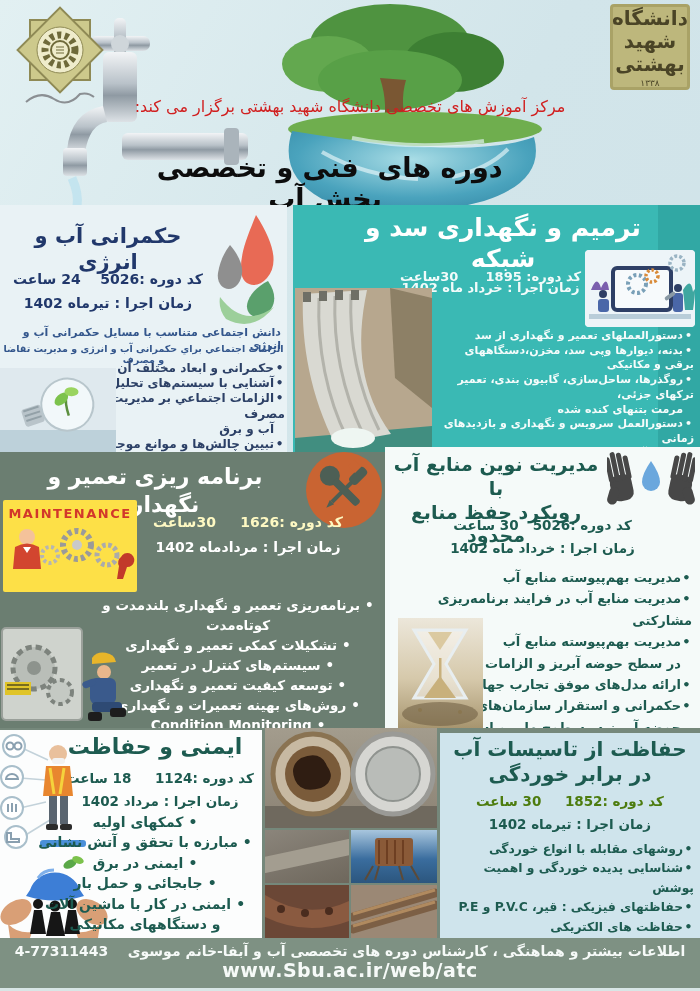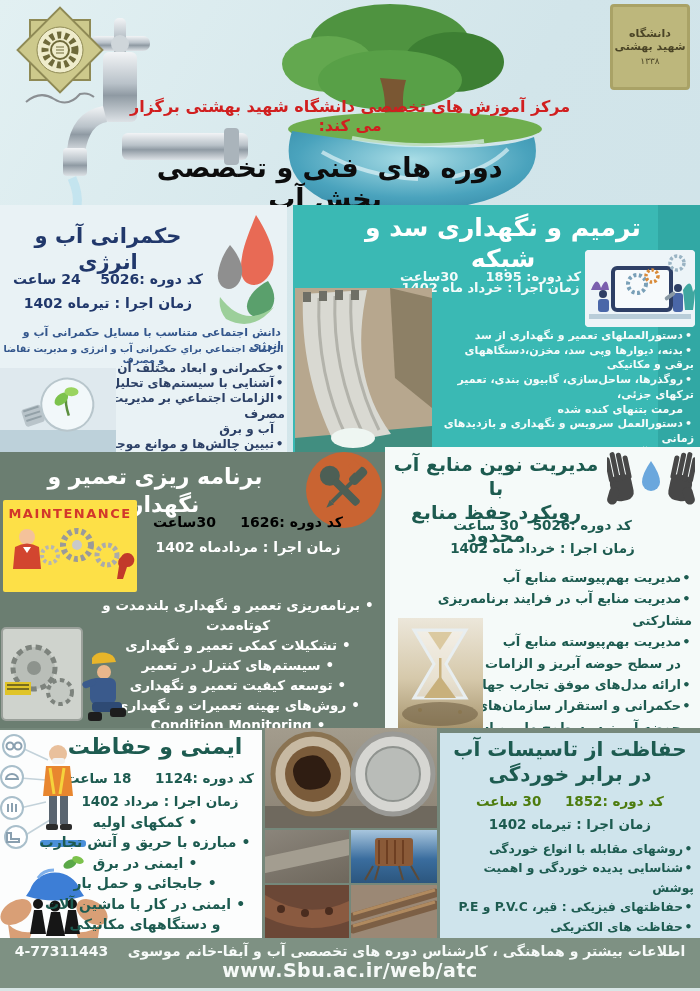--- a/index.html
+++ b/index.html
@@ -18,7 +18,7 @@
   .sbu-logo{left:610px;top:4px;width:80px;height:86px;background:#bdb77c;
     border:3px solid #a9a266;border-radius:4px;box-sizing:border-box;
     display:flex;flex-direction:column;align-items:center;justify-content:center;gap:2px;}
-  .sbu-logo .cal{color:#4a4426;font-weight:bold;font-size:11px;line-height:1.15;text-align:center;}
+  .sbu-logo .cal{color:#4a4426;font-weight:bold;font-size:20px;line-height:1.15;text-align:center;}
   .sbu-logo .yr{color:#4a4426;font-size:9px;}
   
   .card{position:absolute;box-sizing:border-box;}

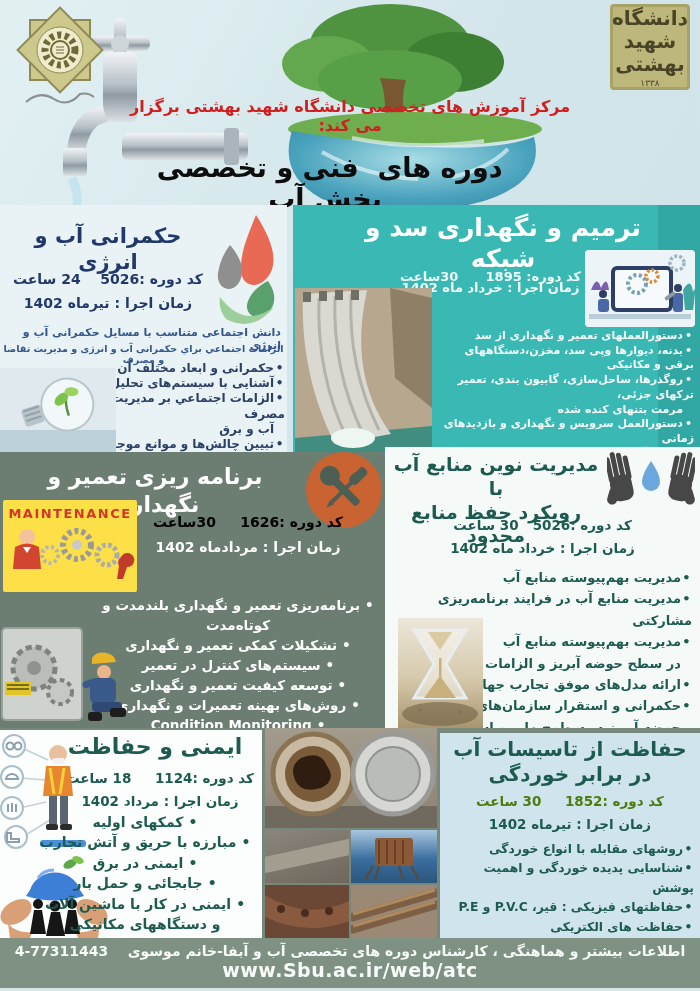--- a/index.html
+++ b/index.html
@@ -11,7 +11,7 @@
   .abs{position:absolute;}
   
   .announcement{left:120px;top:97px;width:460px;text-align:center;
-    color:#d11f1f;font-size:16px;font-weight:bold;}
+    color:#d11f1f;font-size:16px;font-weight:normal;}
   .poster-title{left:130px;top:152px;width:390px;text-align:center;
     color:#0d0d0d;font-size:27px;font-weight:bold;letter-spacing:-.5px;}
   .emblem{left:14px;top:6px;}

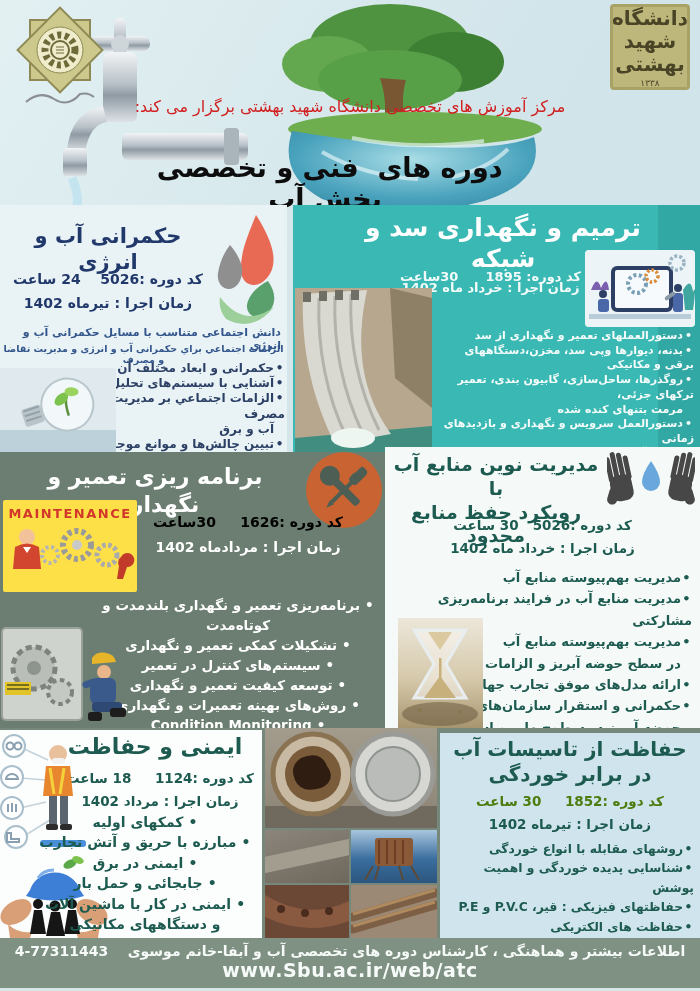--- a/index.html
+++ b/index.html
@@ -58,7 +58,7 @@
   .badge-tools{position:absolute;left:306px;top:0;width:76px;height:76px;border-radius:50%;
     background:#c96432;}
   .card-maint .c-title{left:10px;top:11px;width:290px;color:#ffffff;font-size:22px;}
-  .card-maint .code{left:148px;top:62px;width:200px;color:#000000;font-size:14px;}
+  .card-maint .code{left:148px;top:62px;width:200px;color:#fef9c3;font-size:14px;}
   .card-maint .time{left:148px;top:87px;width:200px;color:#ffffff;font-size:14px;}
   .maint-img{position:absolute;left:3px;top:48px;width:134px;height:92px;background:#fde047;
     border-radius:2px;overflow:hidden;}

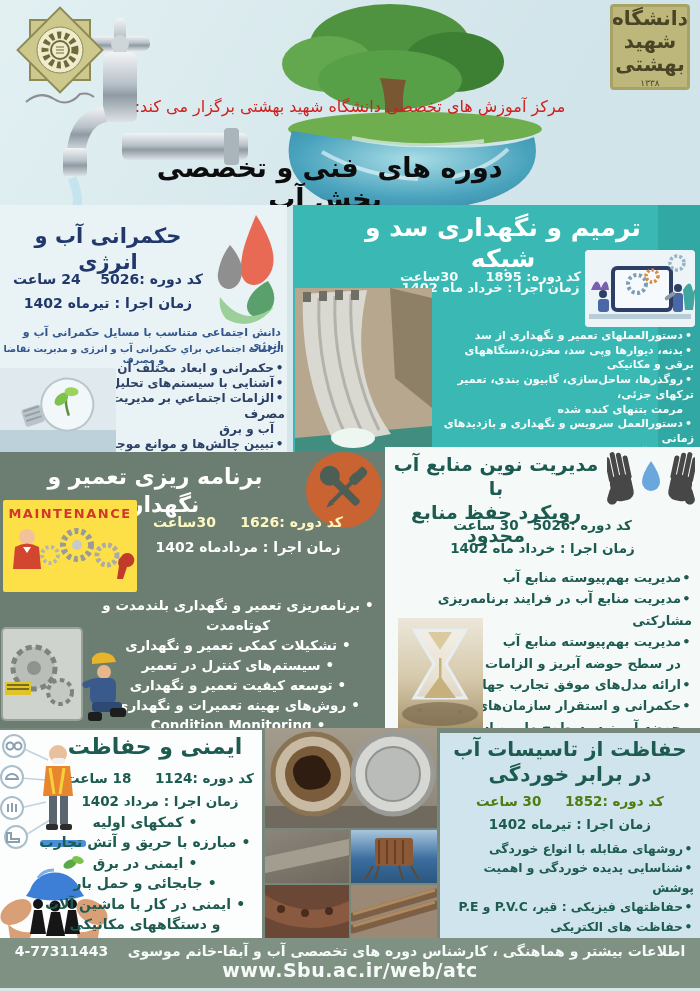--- a/index.html
+++ b/index.html
@@ -436,7 +436,7 @@
 
     <ul class="blist centered">
         <li><span class="b-dot">•</span><span class="b-txt">کمکهای اولیه</span></li>
-        <li><span class="b-dot">•</span><span class="b-txt">مبارزه با حریق و آتش تجارب</span></li>
+        <li><span class="b-dot">•</span><span class="b-txt">مبارزه با تحقق و آتش نشانی</span></li>
         <li><span class="b-dot">•</span><span class="b-txt">ایمنی در برق</span></li>
         <li><span class="b-dot">•</span><span class="b-txt">جابجائی و حمل بار</span></li>
         <li><span class="b-dot">•</span><span class="b-txt">ایمنی در کار با ماشین آلات</span></li>

